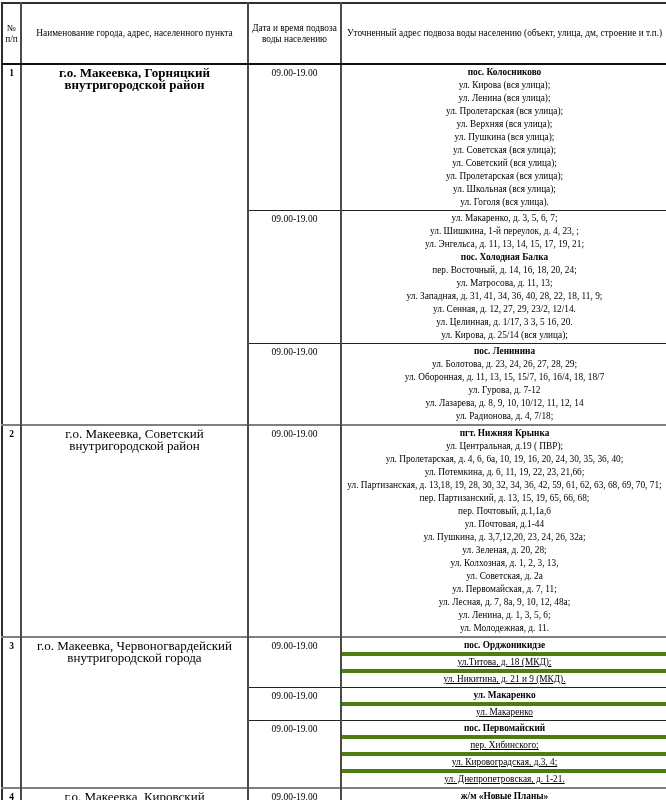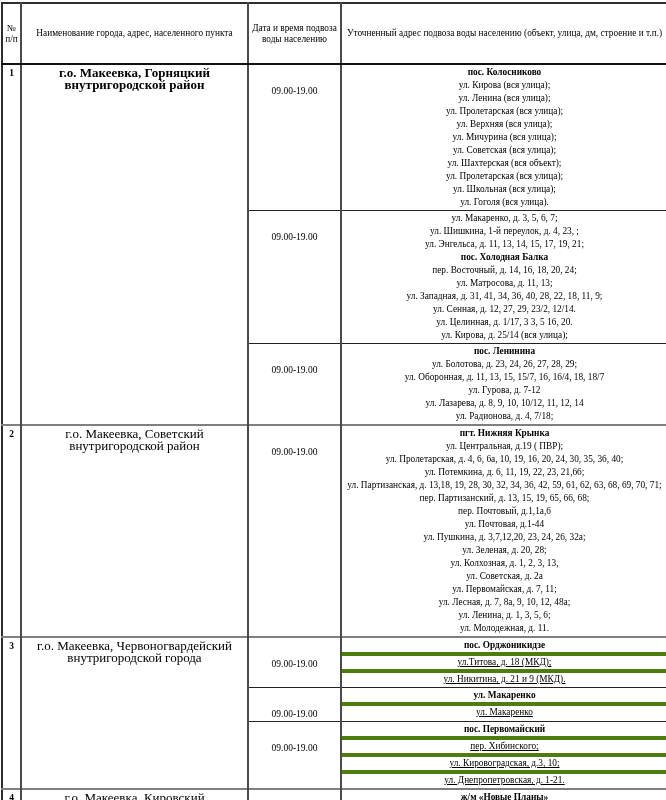--- a/index.html
+++ b/index.html
@@ -17,7 +17,7 @@
   td.num{font-weight:bold;font-size:9.5px;padding-top:2px;}
   td.name{font-size:13px;padding:2px 6px 0 6px;line-height:12px;}
   td.name.bold{font-weight:bold;}
-  td.time{font-size:9.5px;padding-top:20px;}
+  td.time{font-size:9.5px;padding-top:2px;}
   td.addr-cell{overflow:hidden;padding:1px 0;}
   .addr-line{display:flex;justify-content:center;align-items:center;height:13px;}
   .addr-line span{white-space:nowrap;text-align:right;}

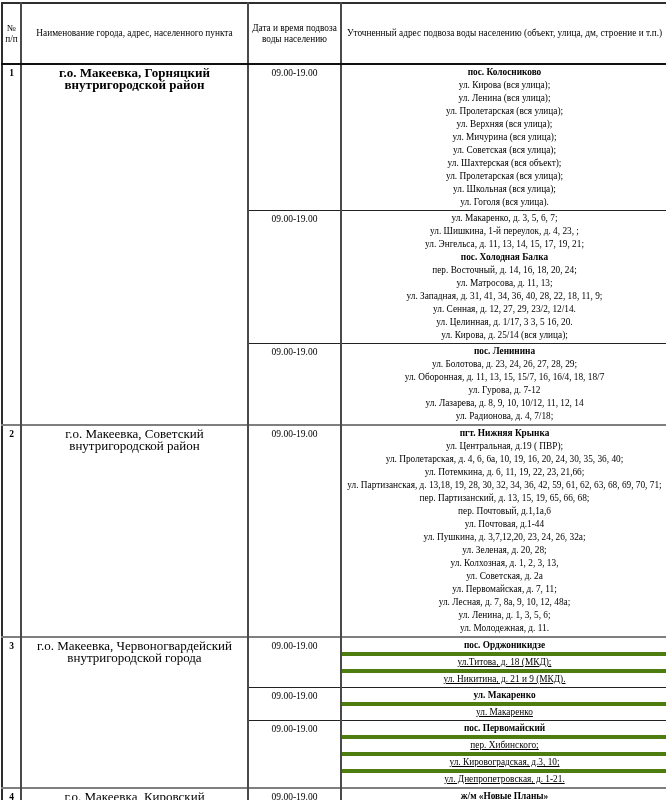--- a/index.html
+++ b/index.html
@@ -67,7 +67,7 @@
               <span>ул. Верхняя (вся улица);</span>
             </div>
             <div class="addr-line">
-              <span>ул. Мичурина (вся улица);</span>
+              <span>ул. Пушкина (вся улица);</span>
             </div>
             <div class="addr-line">
               <span>ул. Советская (вся улица);</span>

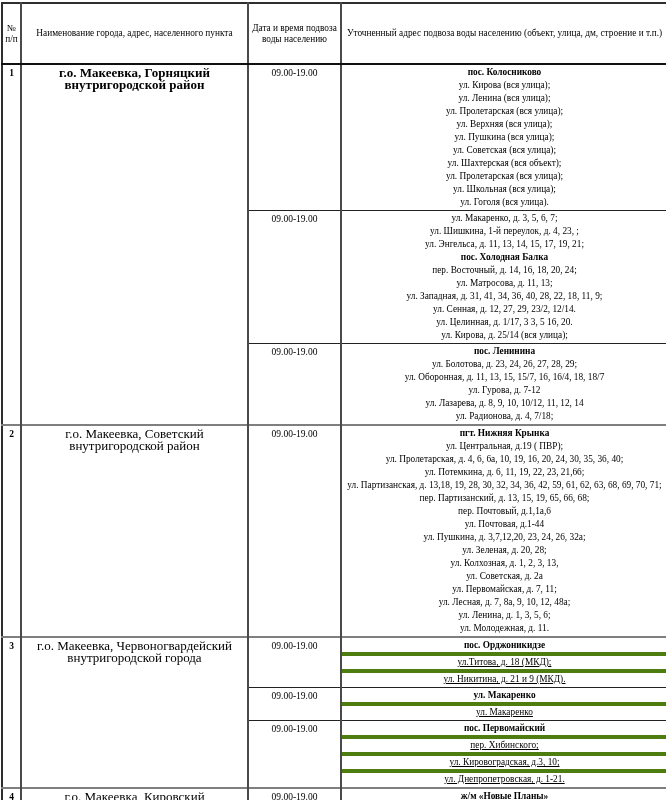--- a/index.html
+++ b/index.html
@@ -73,7 +73,7 @@
               <span>ул. Советская (вся улица);</span>
             </div>
             <div class="addr-line">
-              <span>ул. Шахтерская (вся объект);</span>
+              <span>ул. Советский (вся улица);</span>
             </div>
             <div class="addr-line">
               <span>ул. Пролетарская (вся улица);</span>

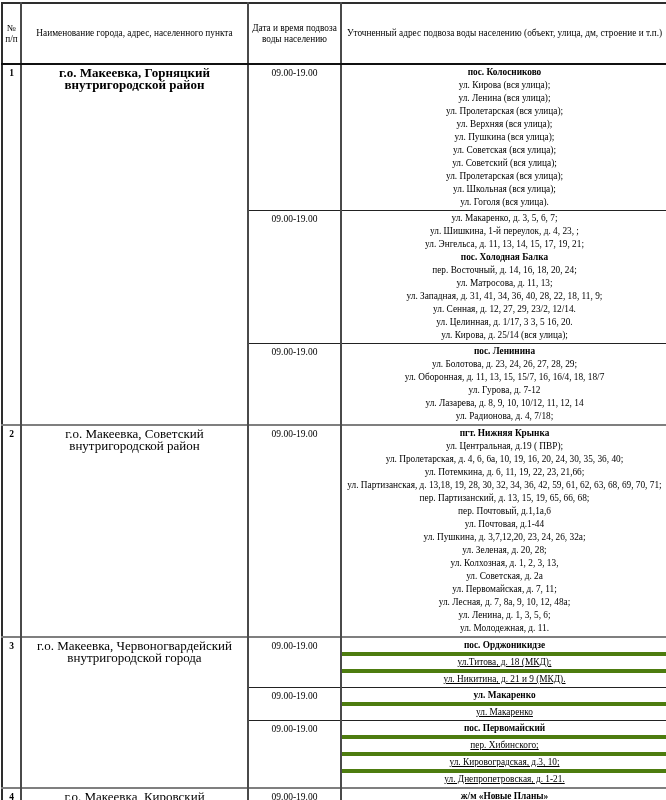--- a/index.html
+++ b/index.html
@@ -236,7 +236,7 @@
               <span>пер. Хибинского;</span>
             </div>
             <div class="addr-line">
-              <span>ул. Кировоградская, д.3, 10;</span>
+              <span>ул. Кировоградская, д.3, 4;</span>
             </div>
             <div class="addr-line">
               <span>ул. Днепропетровская, д. 1-21.</span>

